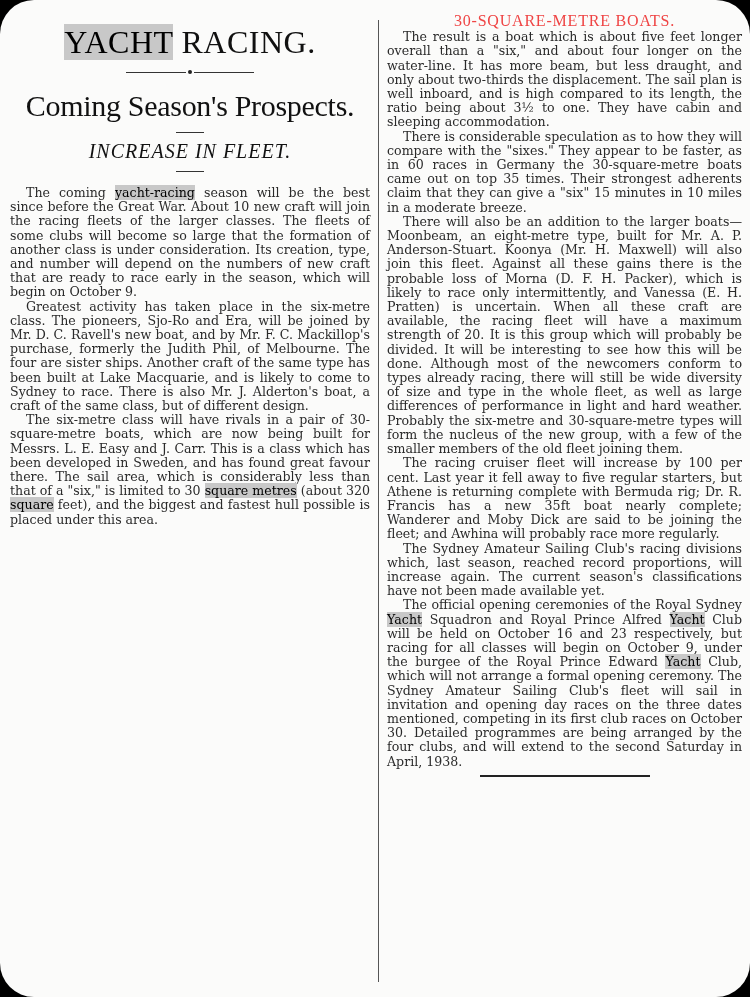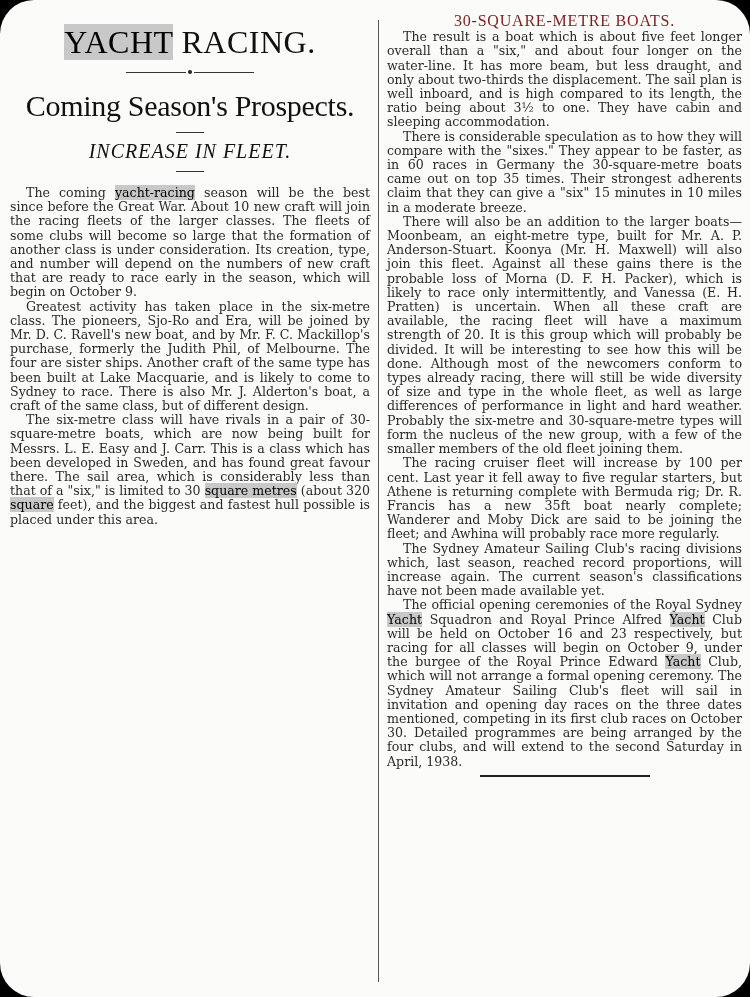--- a/index.html
+++ b/index.html
@@ -32,7 +32,7 @@
   .para { text-indent: 16px; margin: 0; }
   .sub {
     font-family: "Liberation Serif", serif; text-align: center; font-size: 16px;
-    letter-spacing: 0.8px; color: #7f1d1d; margin: 6px 0 2px;
+    letter-spacing: 0.8px; color: #ef4444; margin: 6px 0 2px;
   }
   .end-rule { width: 170px; height: 2px; background: #222; margin: 6px auto 0; }
 </style>

